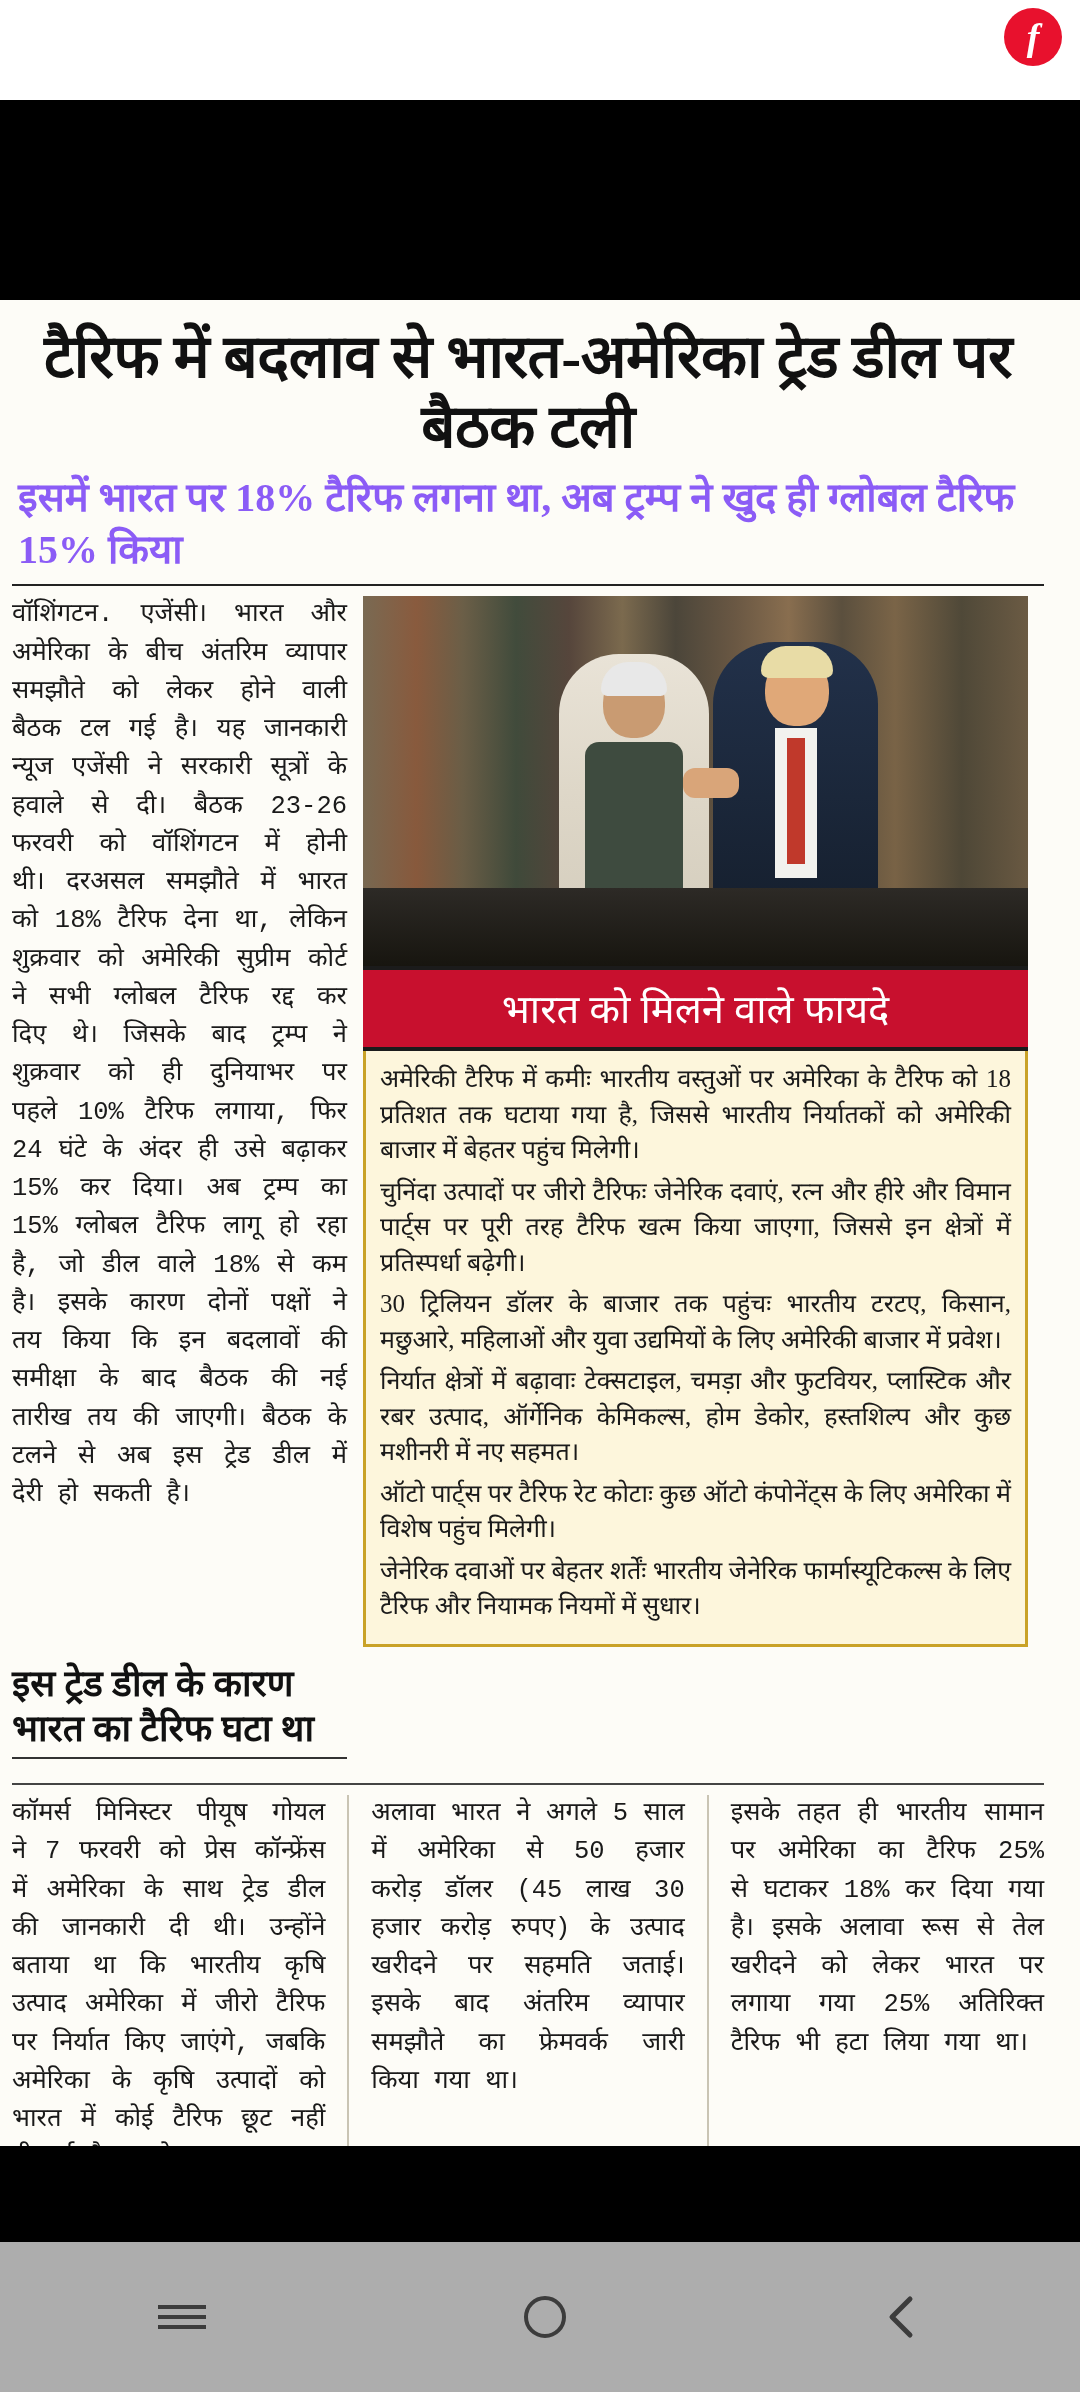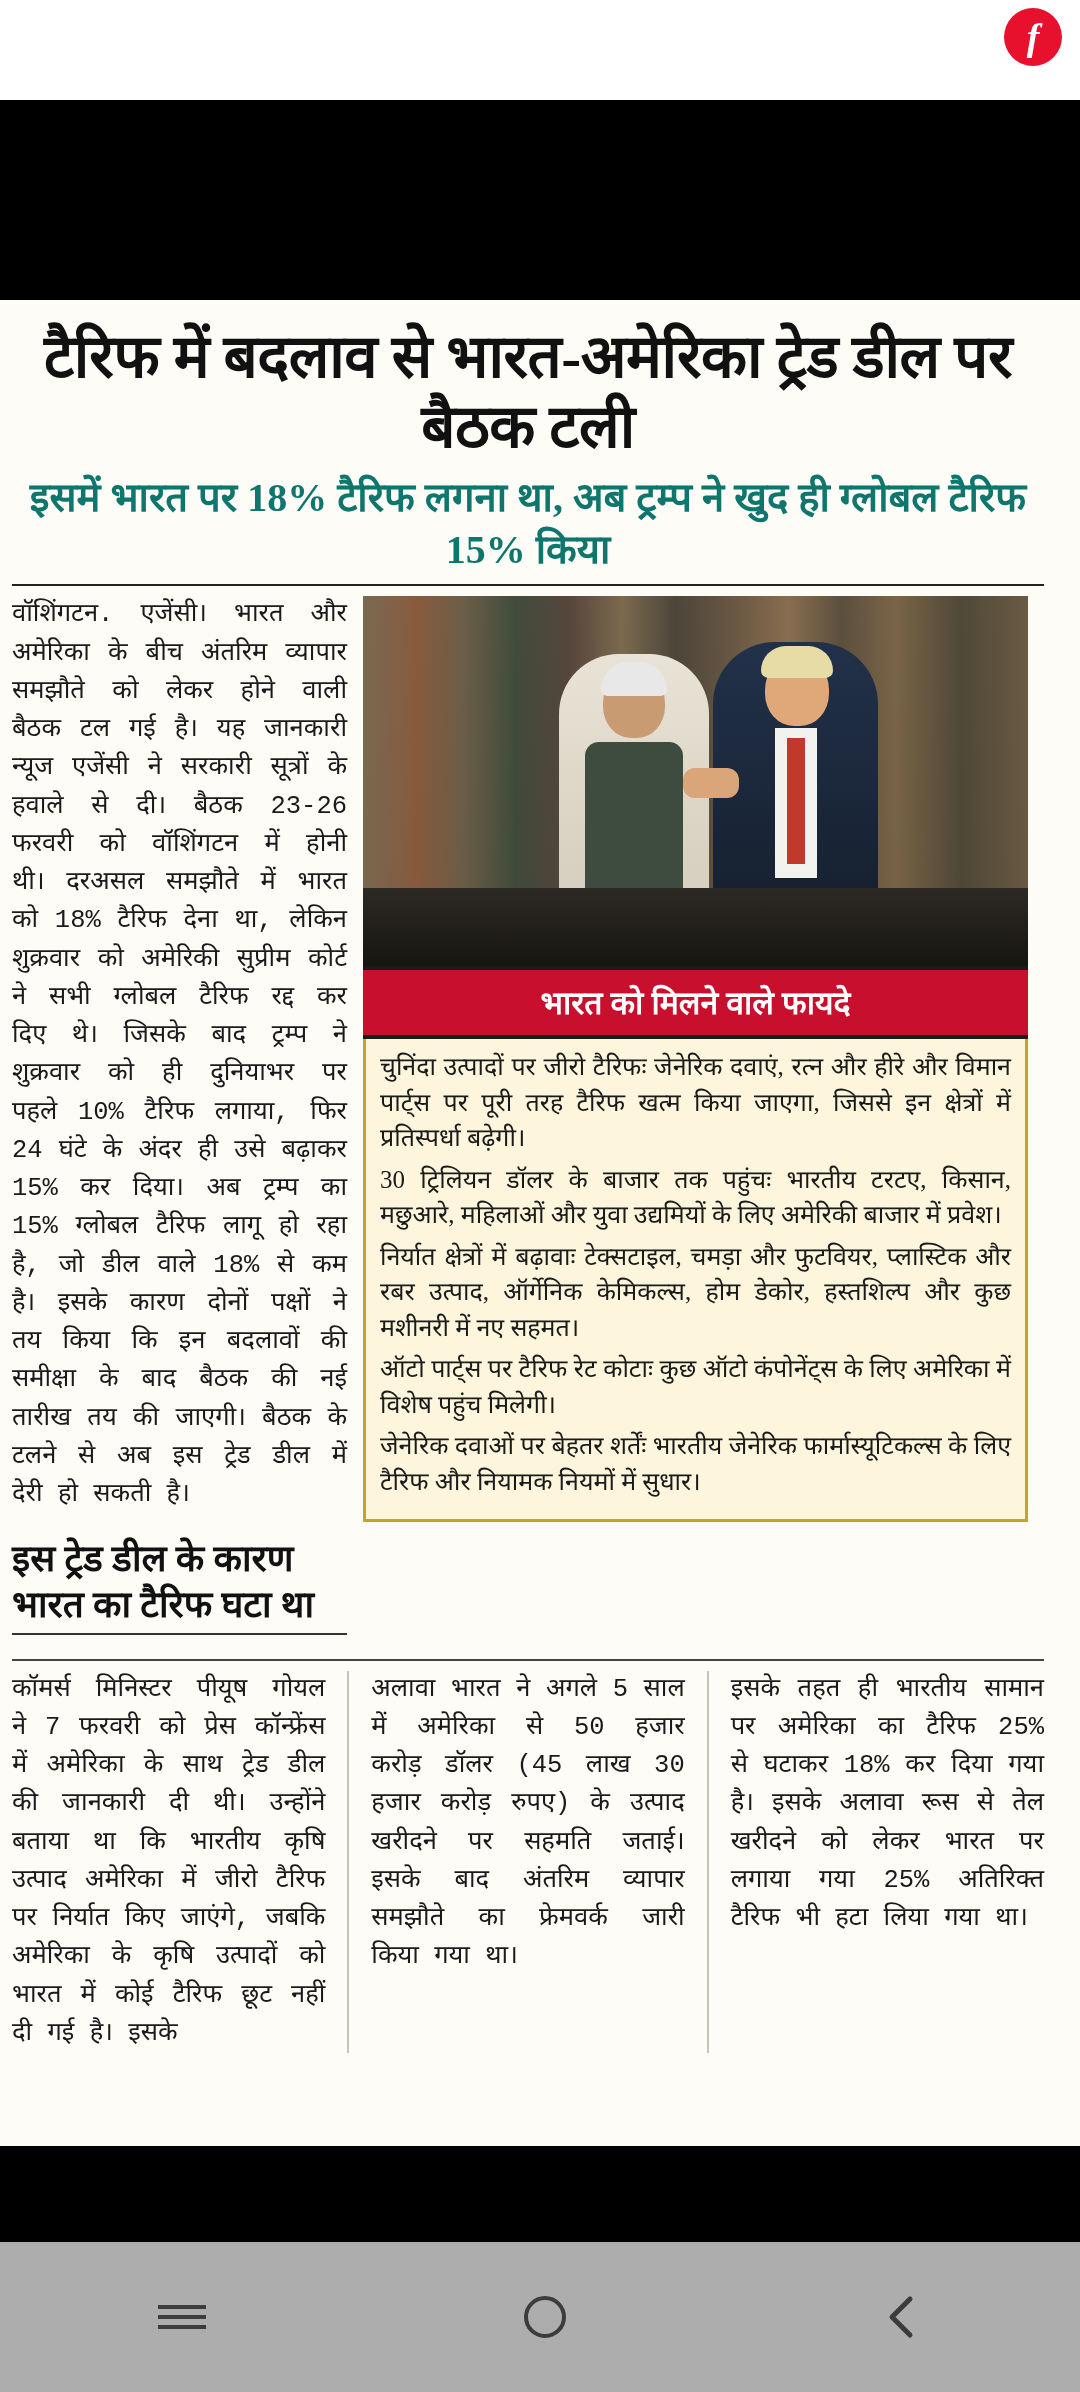--- a/index.html
+++ b/index.html
@@ -63,8 +63,8 @@
     font-weight: bold;
     font-size: 40px;
     line-height: 1.3;
-    color: #0f766e;
-    text-align: center;
+    color: #8b5cf6;
+    text-align: left;
     margin: 10px 6px 6px 6px;
   }
   .rule {

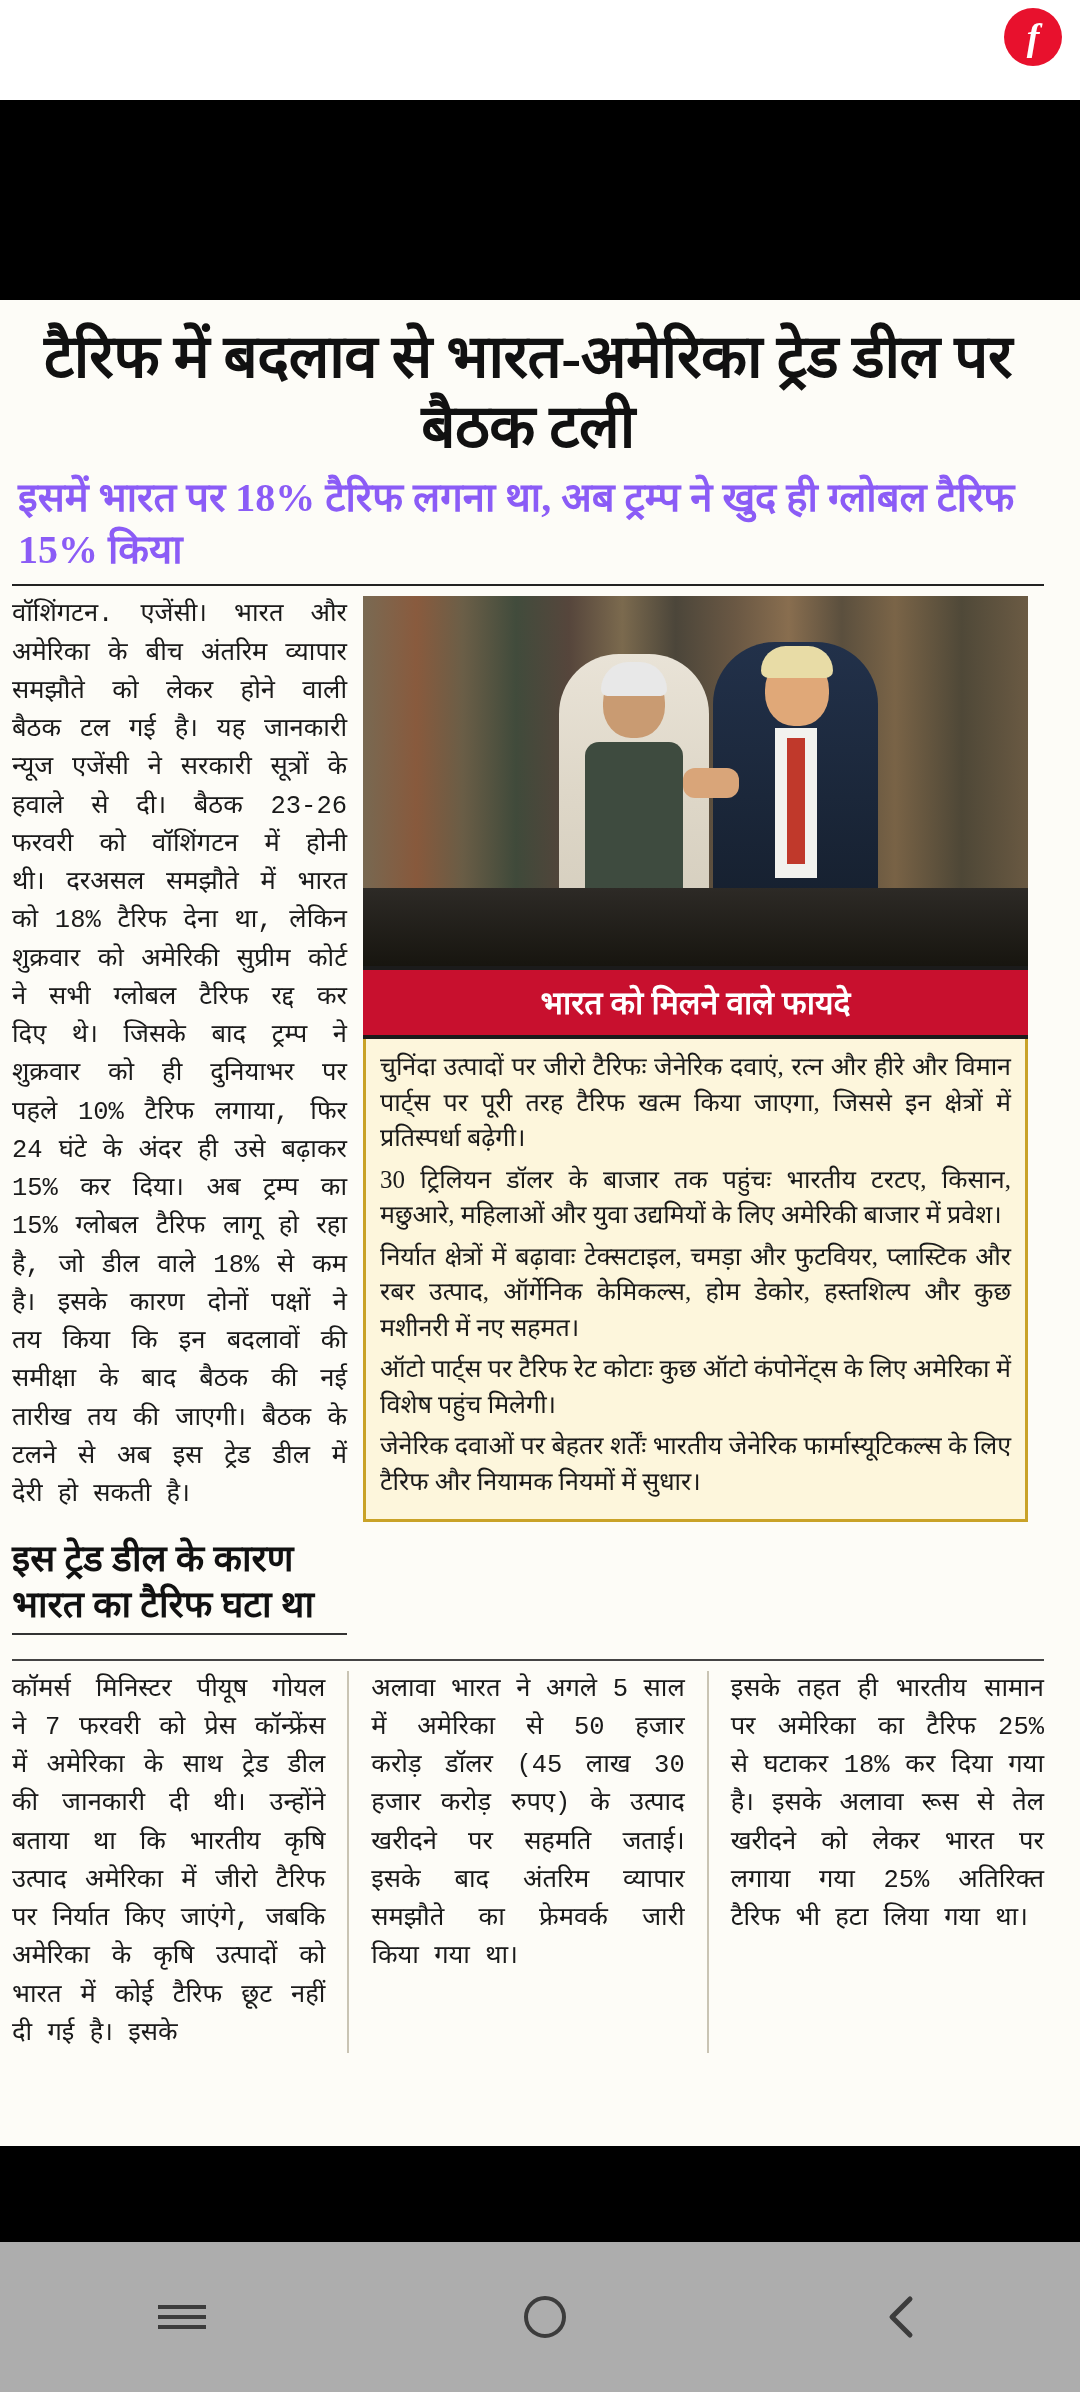--- a/index.html
+++ b/index.html
@@ -162,8 +162,8 @@
     background: #c8102e;
     color: #fff;
     font-family: "Liberation Serif", serif;
-    font-weight: bold;
-    font-size: 32px;
+    font-weight: normal;
+    font-size: 40px;
     text-align: center;
     padding: 10px 0 12px 0;
     border-top: 4px solid #1b1b1b;

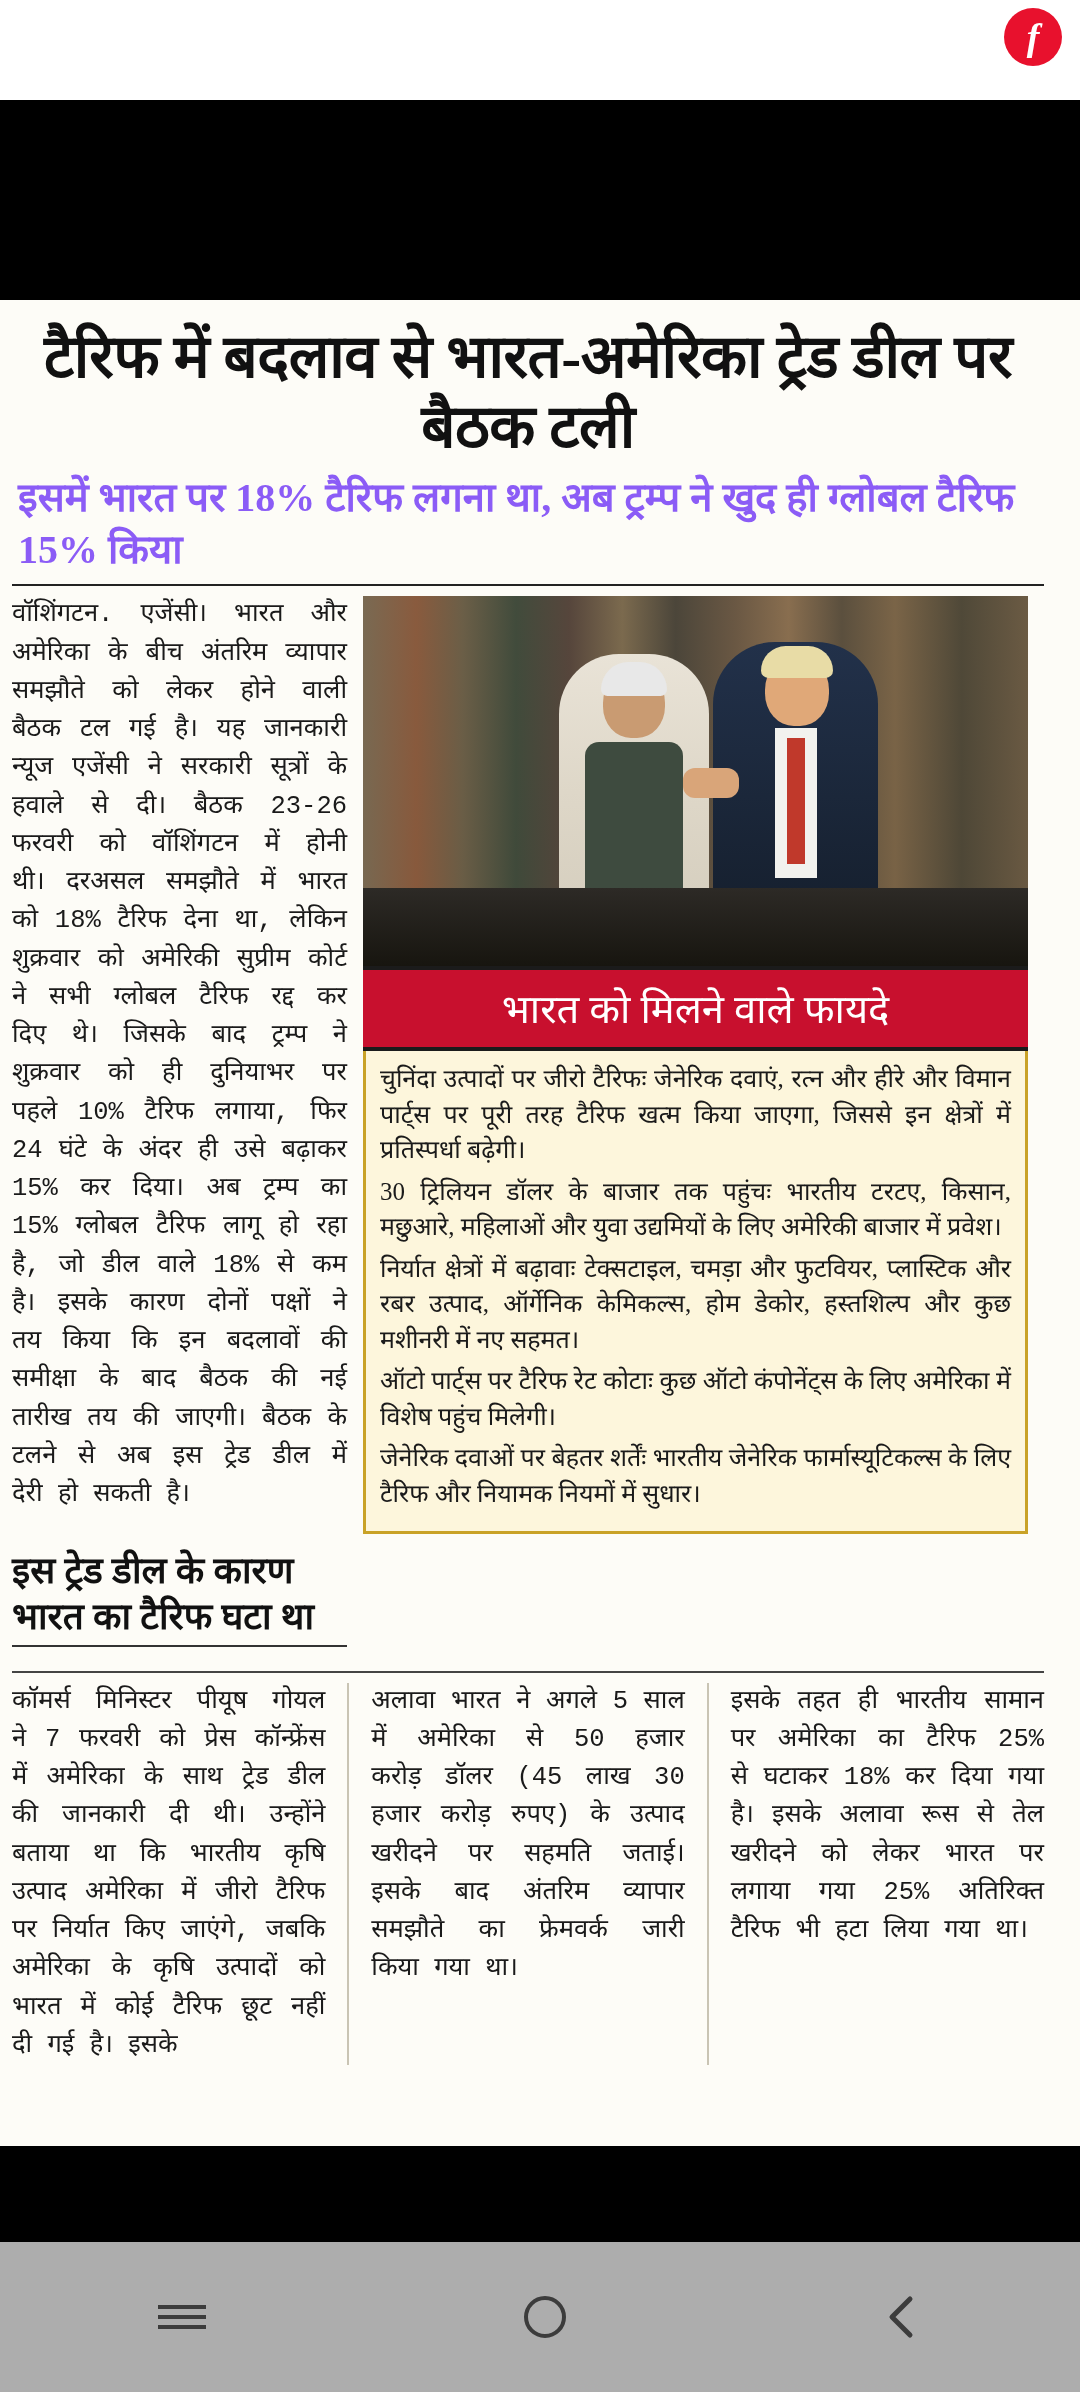--- a/index.html
+++ b/index.html
@@ -264,6 +264,7 @@
           <div class="benefits-head">भारत को मिलने वाले फायदे</div>
 
           <div class="benefits-box">
+            <div class="benefit">अमेरिकी टैरिफ में कमीः भारतीय वस्तुओं पर अमेरिका के टैरिफ को 18 प्रतिशत तक घटाया गया है, जिससे भारतीय निर्यातकों को अमेरिकी बाजार में बेहतर पहुंच मिलेगी।</div>
             <div class="benefit">चुनिंदा उत्पादों पर जीरो टैरिफः जेनेरिक दवाएं, रत्न और हीरे और विमान पार्ट्स पर पूरी तरह टैरिफ खत्म किया जाएगा, जिससे इन क्षेत्रों में प्रतिस्पर्धा बढ़ेगी।</div>
             <div class="benefit">30 ट्रिलियन डॉलर के बाजार तक पहुंचः भारतीय टरटए, किसान, मछुआरे, महिलाओं और युवा उद्यमियों के लिए अमेरिकी बाजार में प्रवेश।</div>
             <div class="benefit">निर्यात क्षेत्रों में बढ़ावाः टेक्सटाइल, चमड़ा और फुटवियर, प्लास्टिक और रबर उत्पाद, ऑर्गेनिक केमिकल्स, होम डेकोर, हस्तशिल्प और कुछ मशीनरी में नए सहमत।</div>

